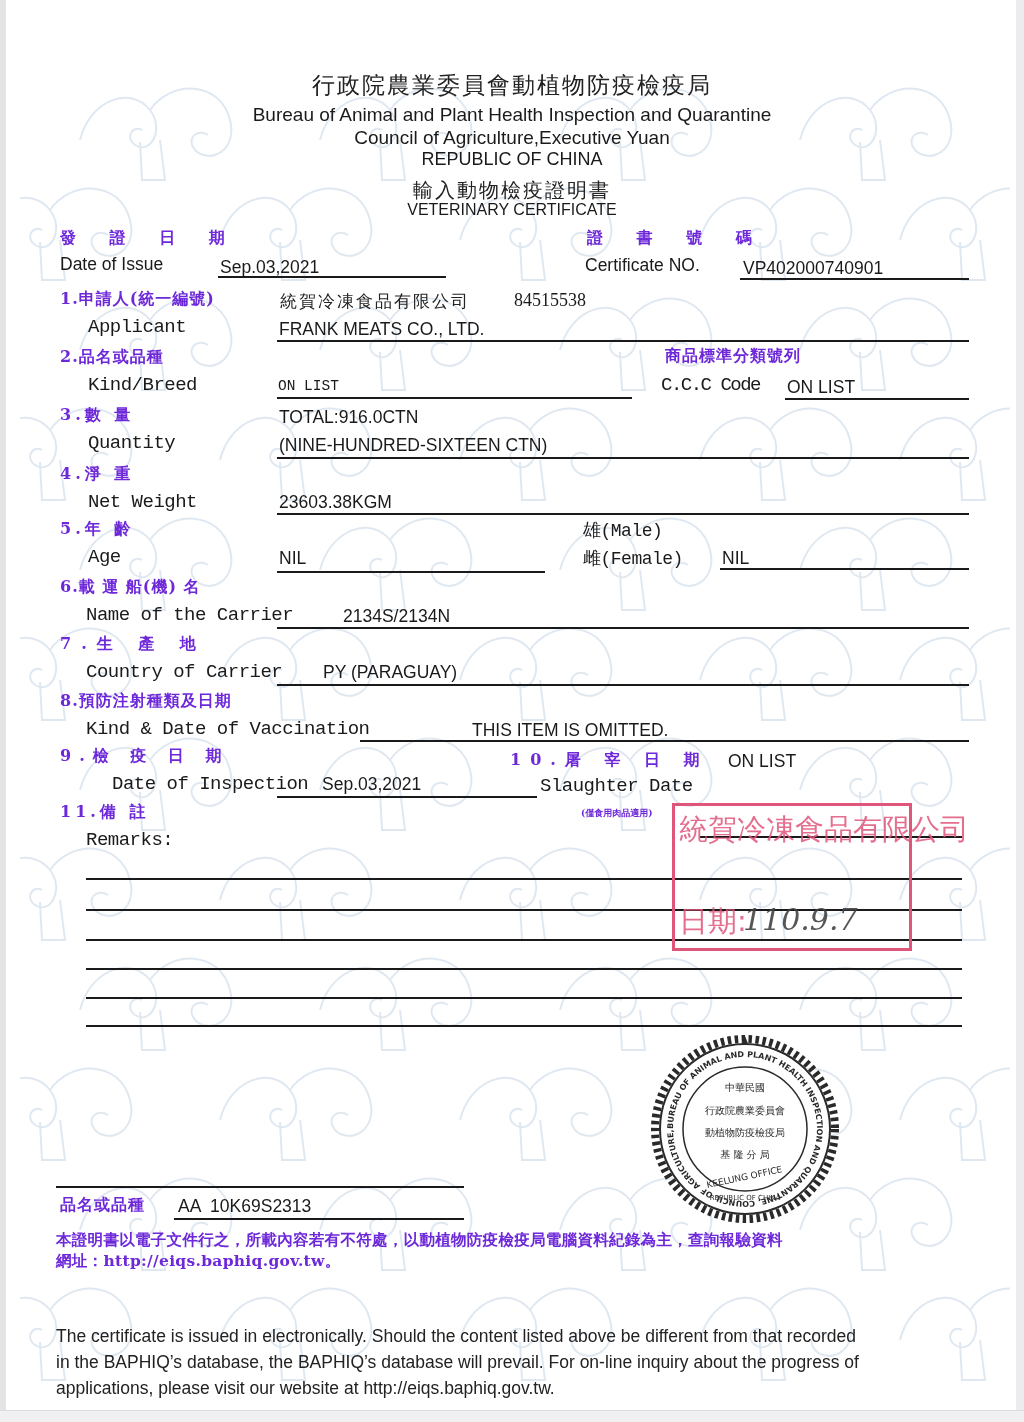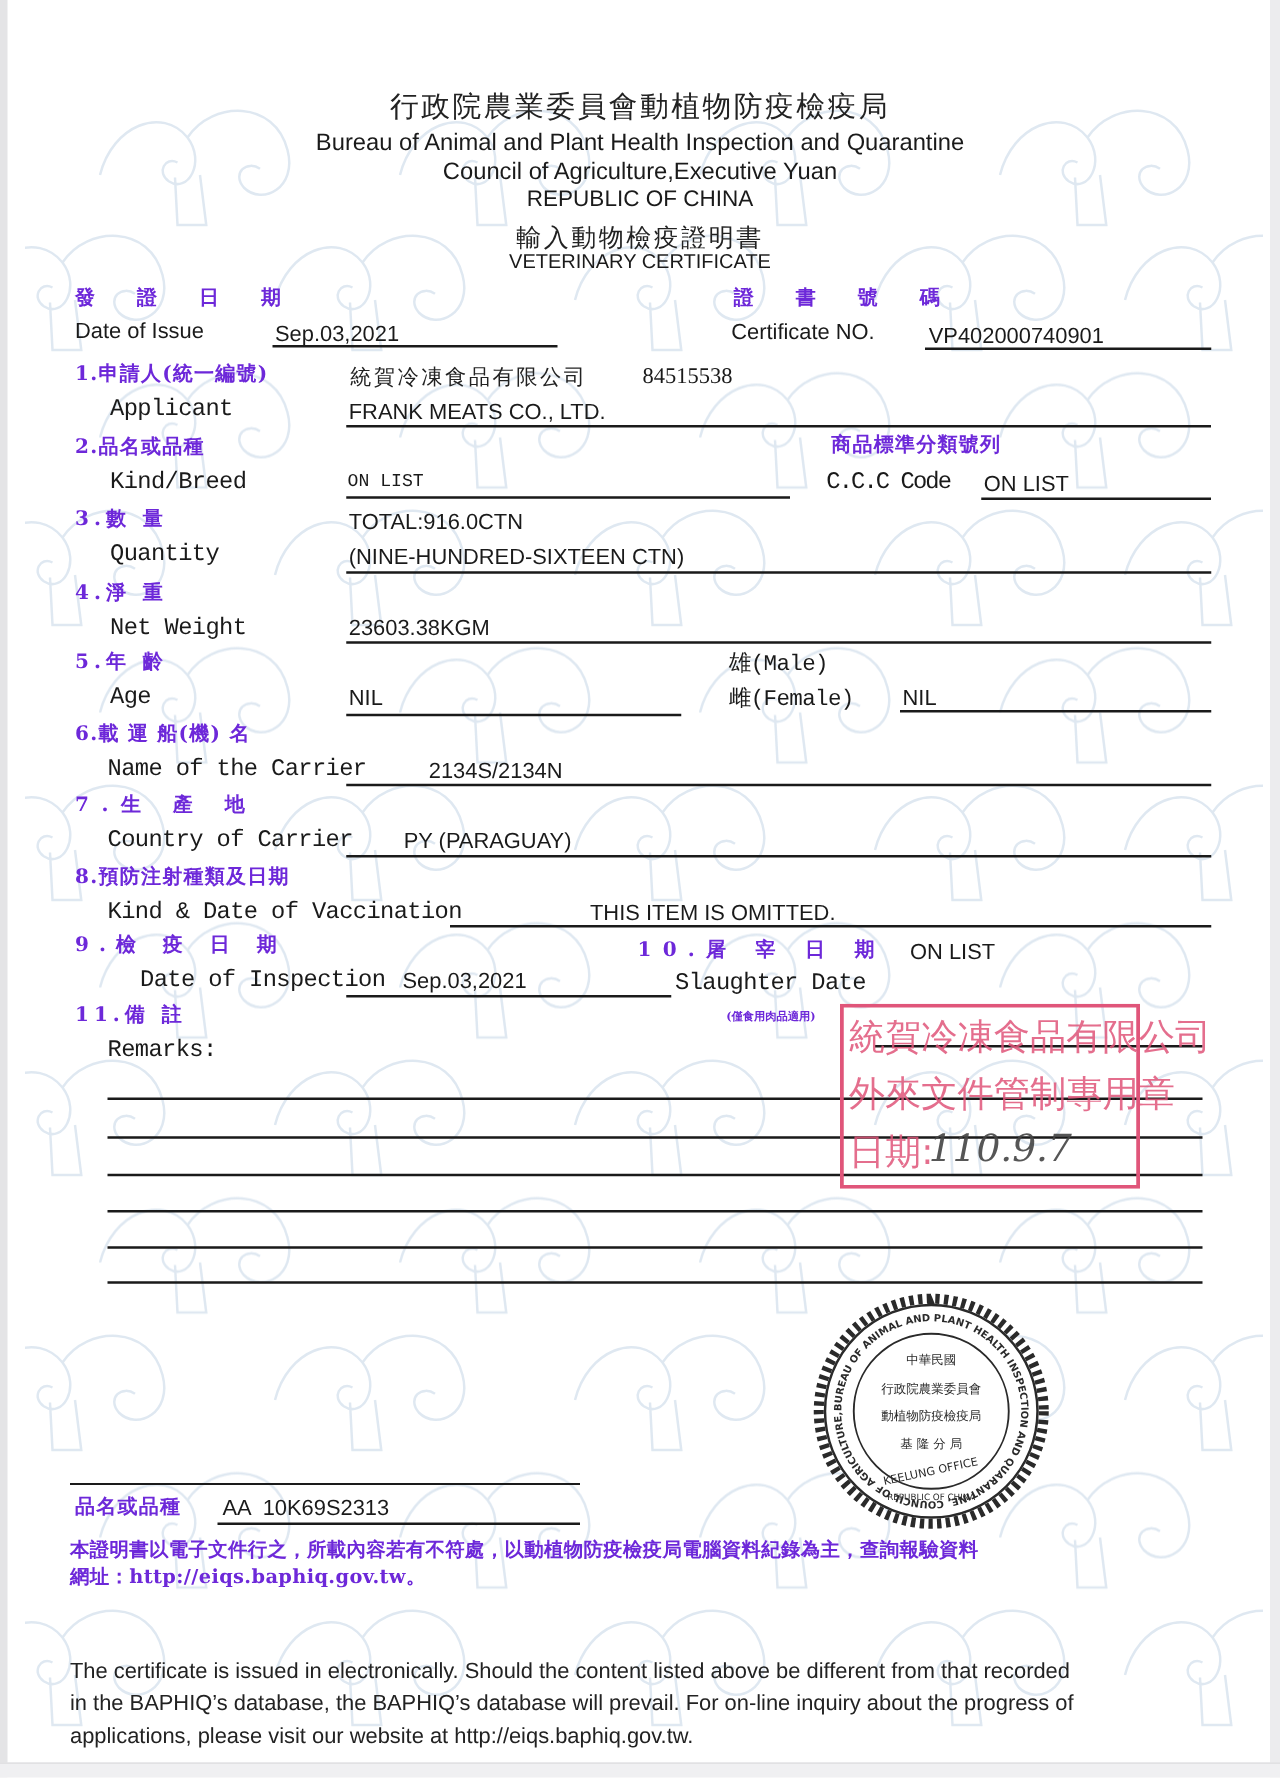--- a/index.html
+++ b/index.html
@@ -199,7 +199,6 @@
 
 <div class="stamp-red">
   <div class="row" style="top:4px;">統賀冷凍食品有限公司</div>
-  <div class="row" style="top:50px;">外來文件管制專用章</div>
   <div class="row" style="top:96px;">日期:</div>
   <div class="abs sig" style="left:68px;top:96px;">110.9.7</div>
 </div>

